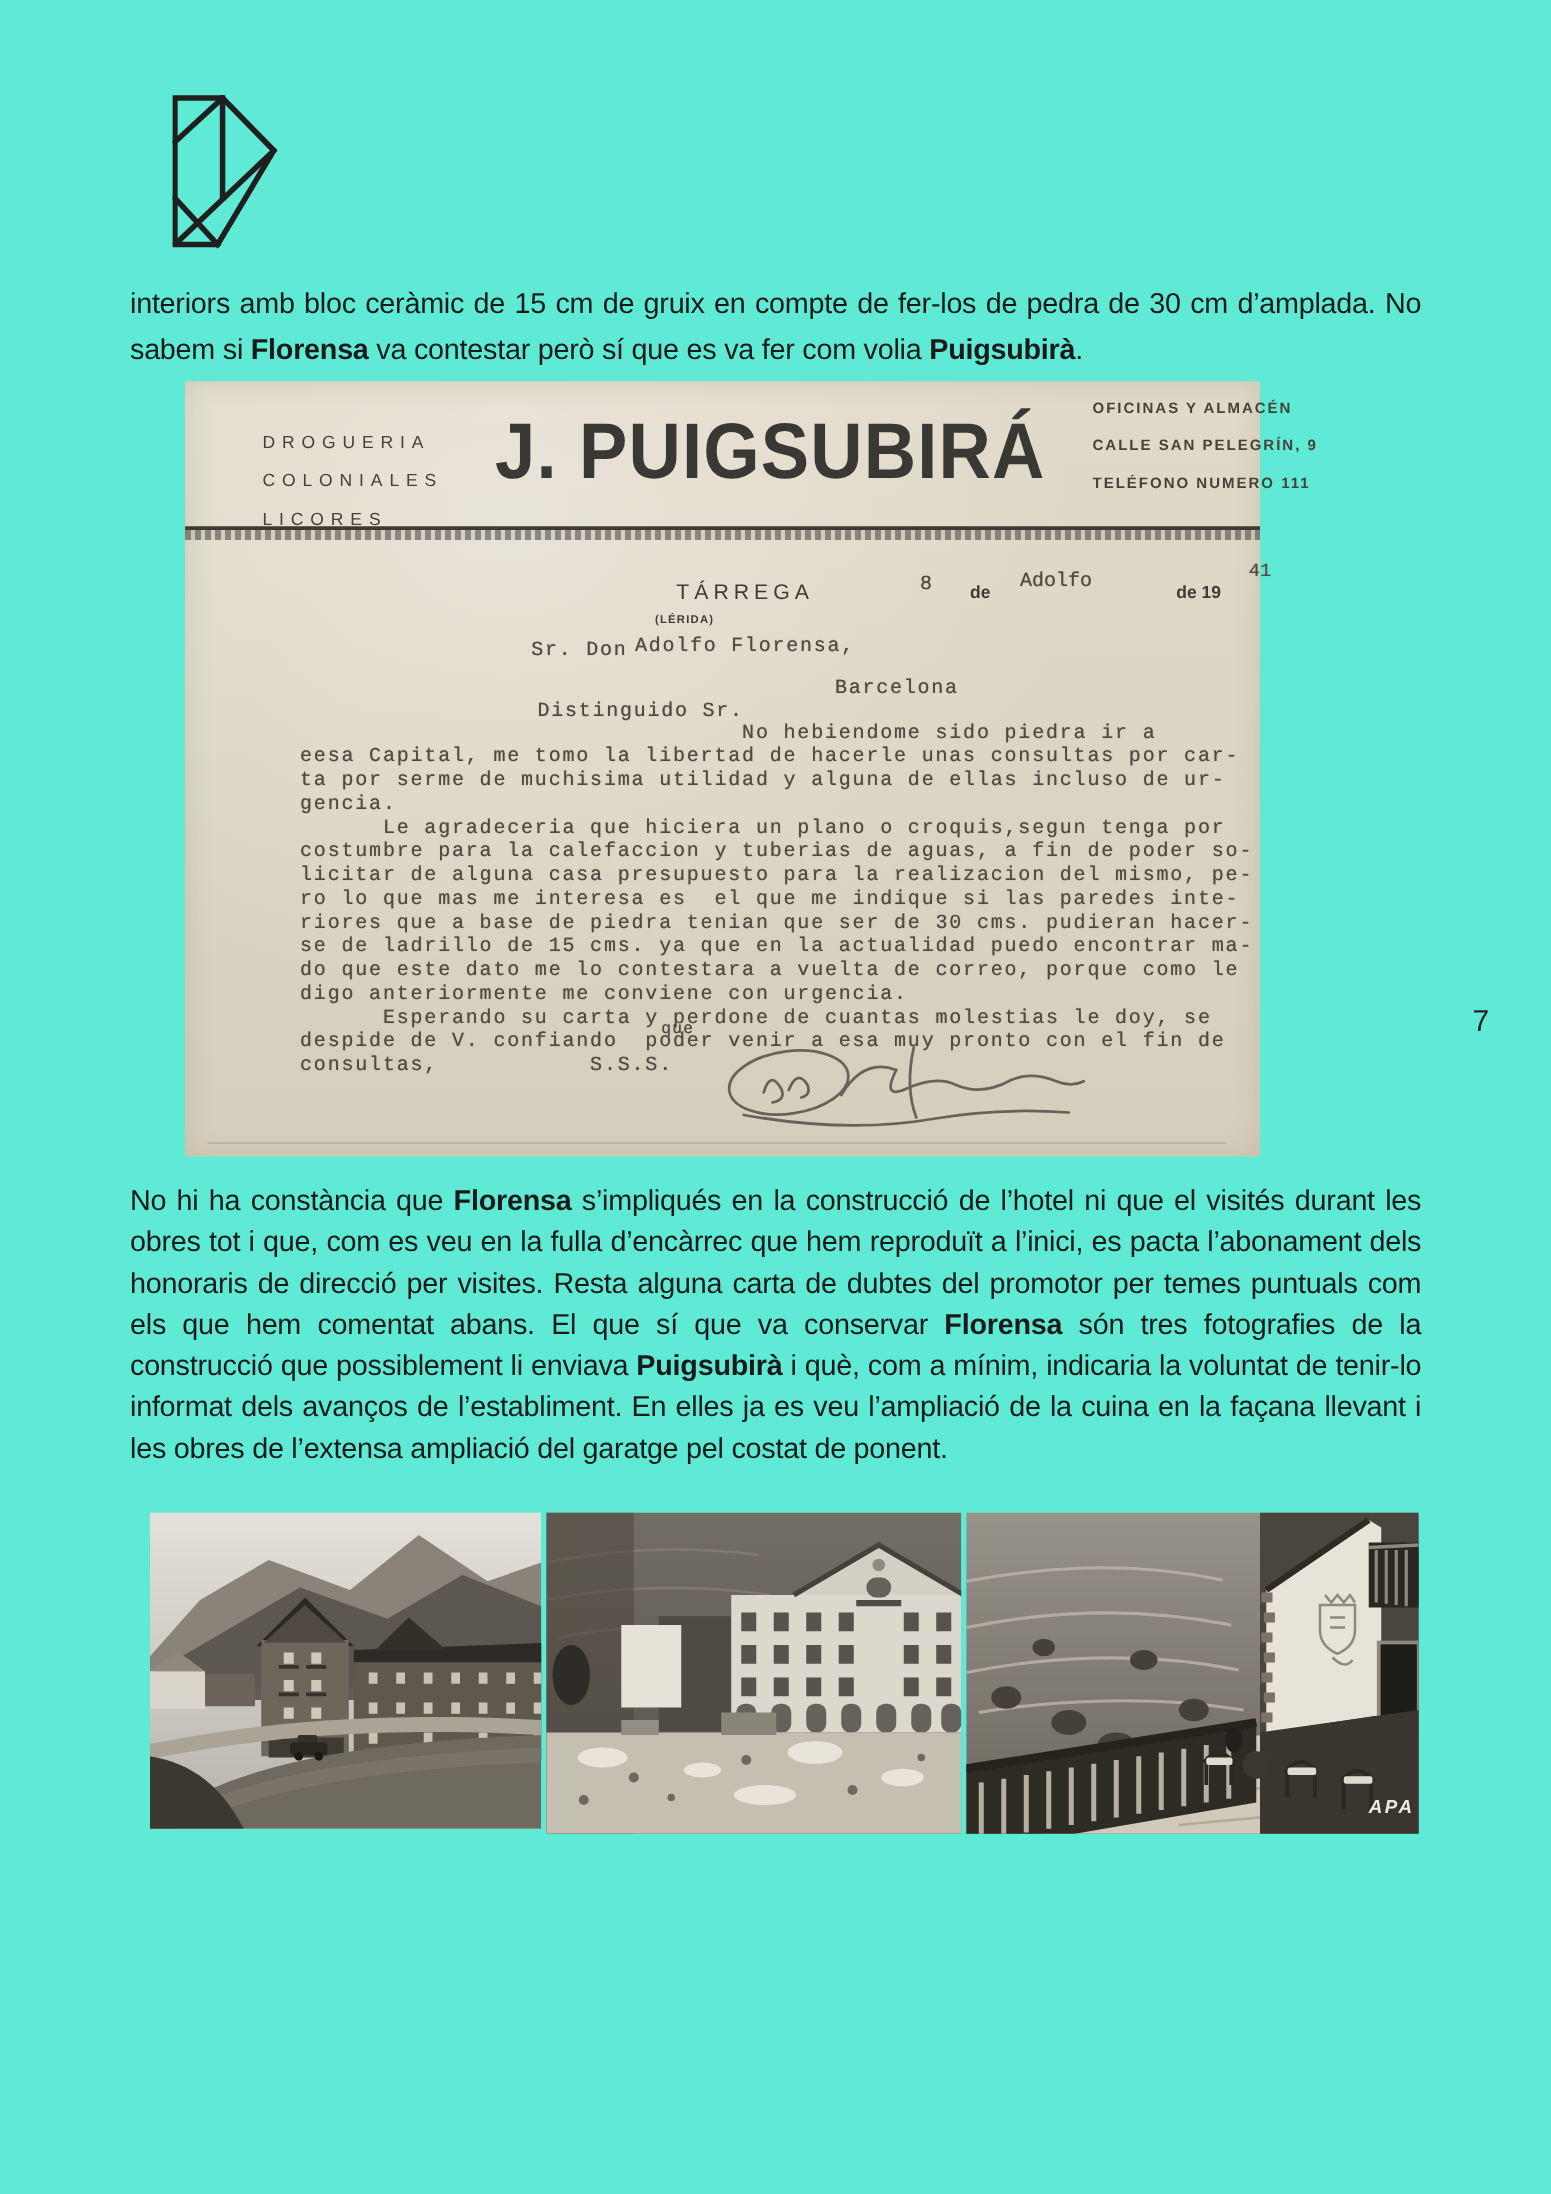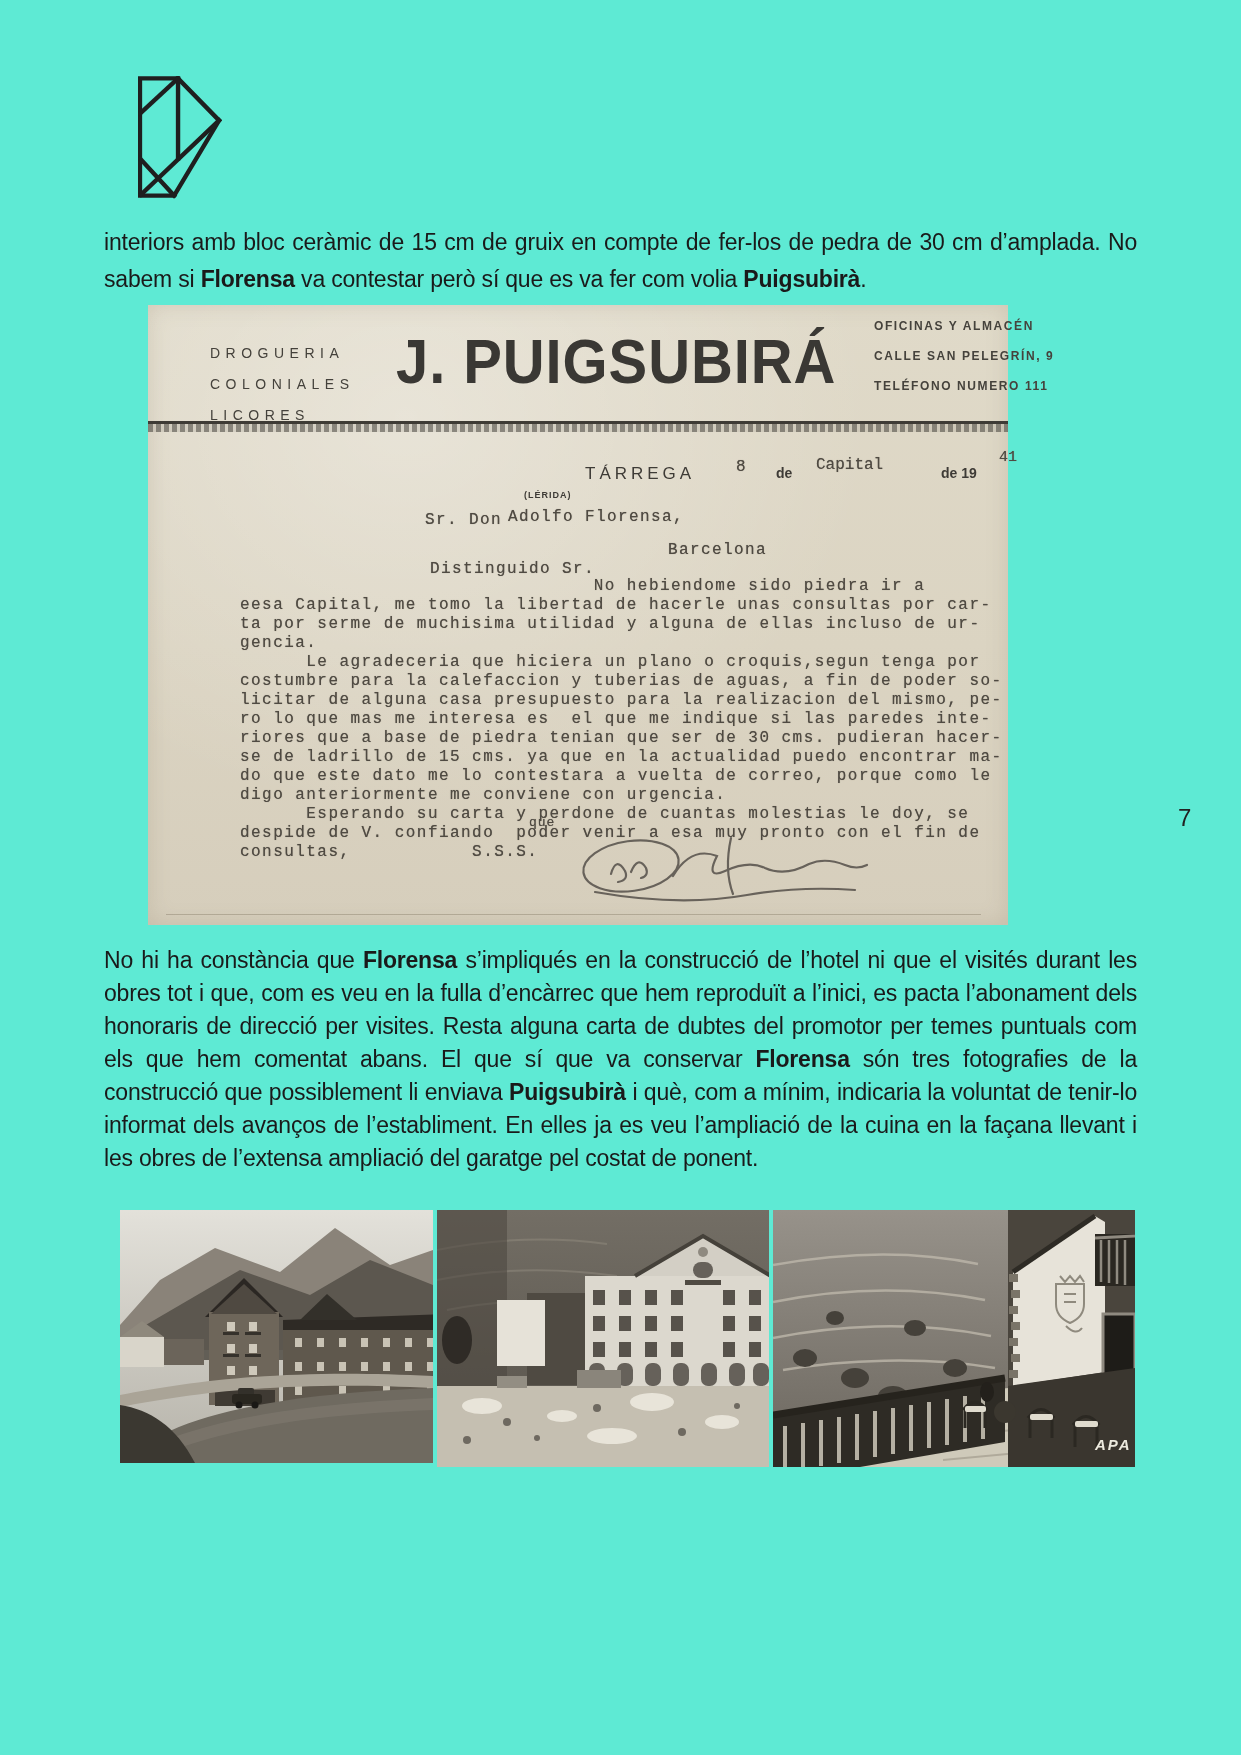--- a/index.html
+++ b/index.html
@@ -35,7 +35,7 @@
   #lh-rule{left:0;top:116px;width:860px;height:8px;border-top:3px solid #3e3b35;
            background:repeating-linear-gradient(90deg,rgba(62,59,53,0.55) 0 5px,rgba(62,59,53,0.10) 5px 8px);}
   .date-piece{white-space:nowrap;}
-  #city{left:393px;top:159px;font-size:17px;font-weight:500;letter-spacing:4px;margin-left:44px;}
+  #city{left:393px;top:159px;font-size:17px;font-weight:500;letter-spacing:4px;}
   #province{left:376px;top:185px;font-size:9px;font-weight:700;letter-spacing:1px;}
   #day{left:588px;top:153px;font-size:16px;}
   #de1{left:628px;top:160px;font-size:14px;font-weight:700;}

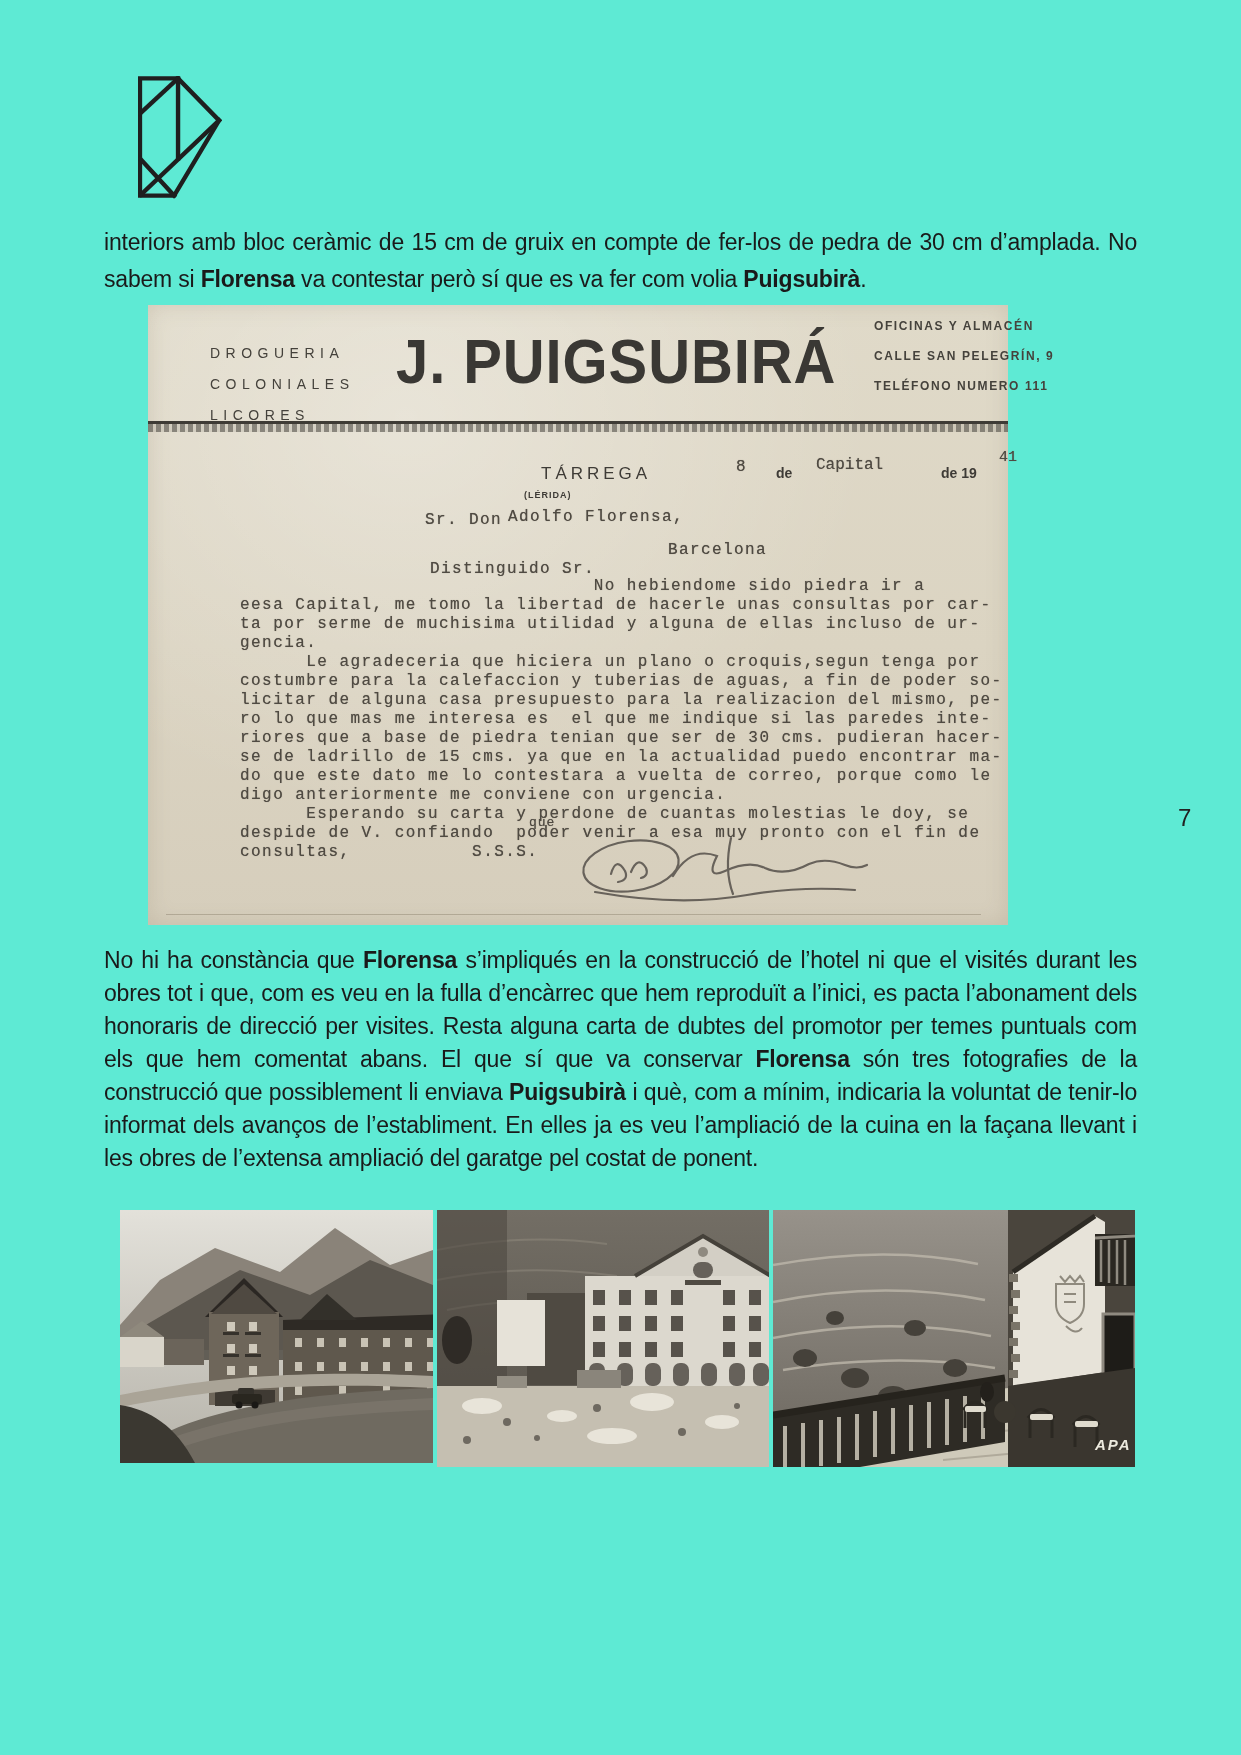--- a/index.html
+++ b/index.html
@@ -100,7 +100,7 @@
     <span class="abs printed date-piece" id="province">(LÉRIDA)</span>
     <span class="abs typed date-piece" id="day">8</span>
     <span class="abs printed date-piece" id="de1">de</span>
-    <span class="abs typed date-piece" id="month">Capital</span>
+    <span class="abs typed date-piece" id="month">Adolfo</span>
     <span class="abs printed date-piece" id="de2">de 19</span>
     <span class="abs typed date-piece" id="year">41</span>
 

